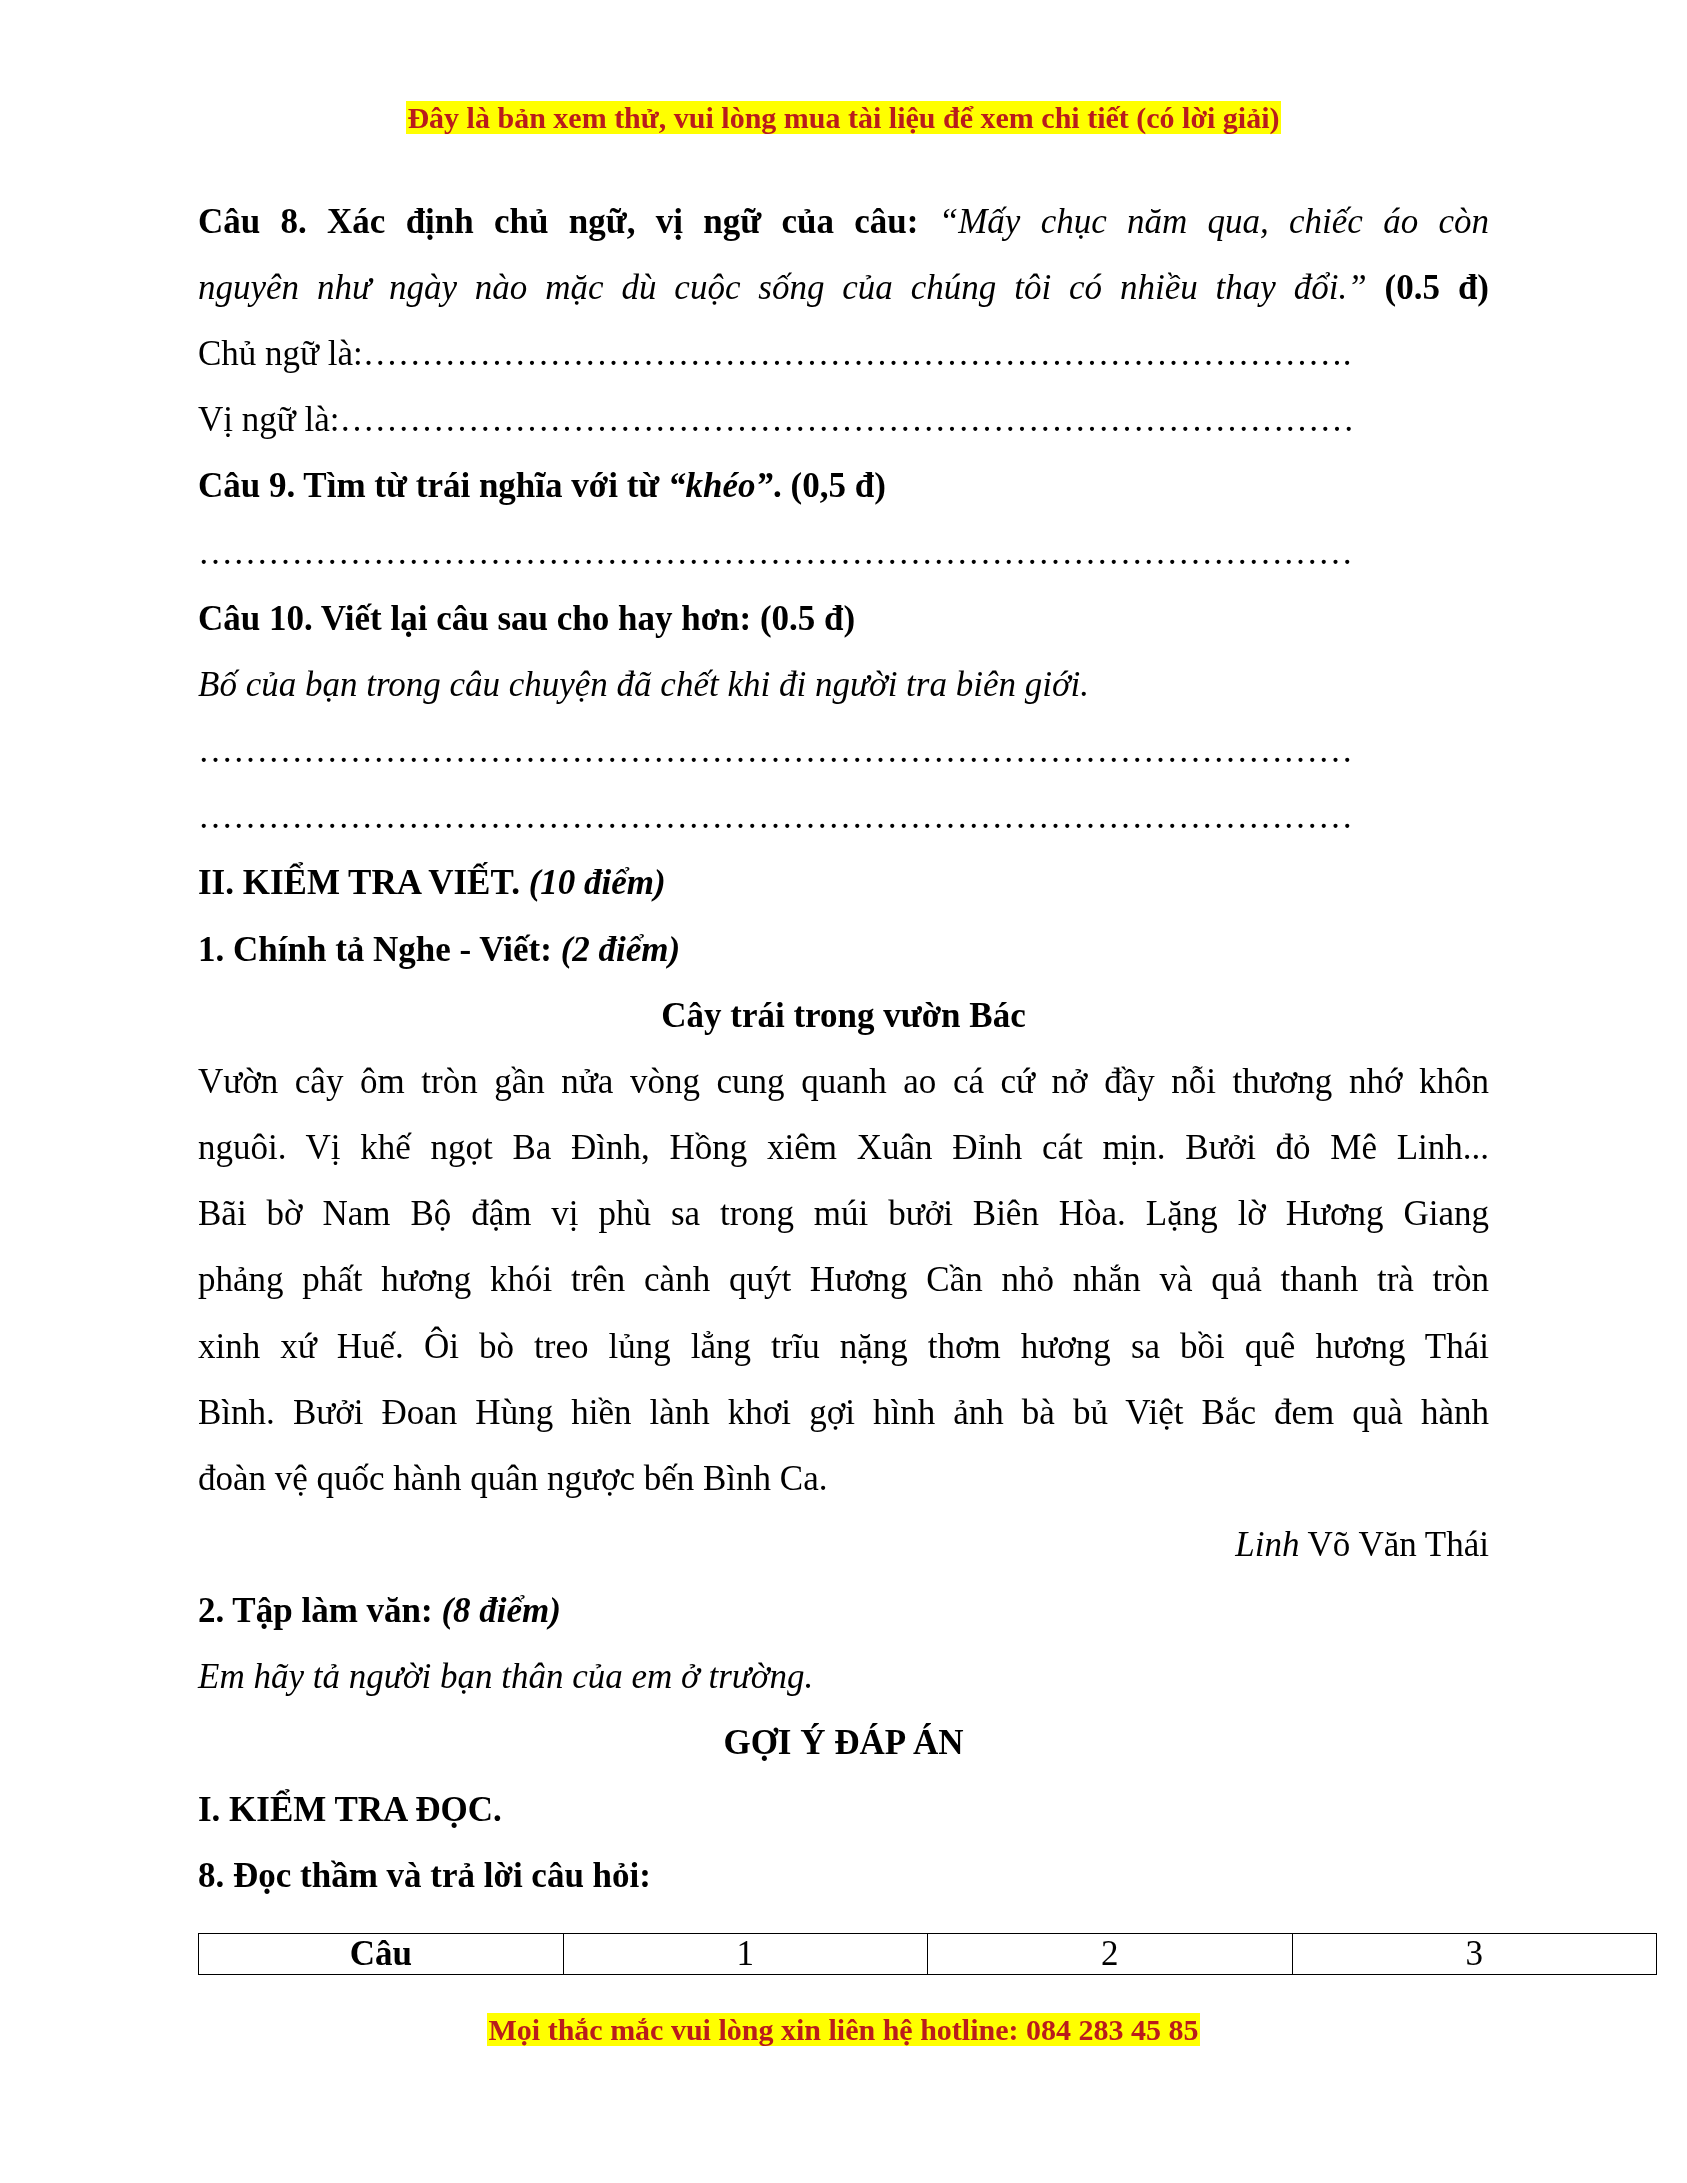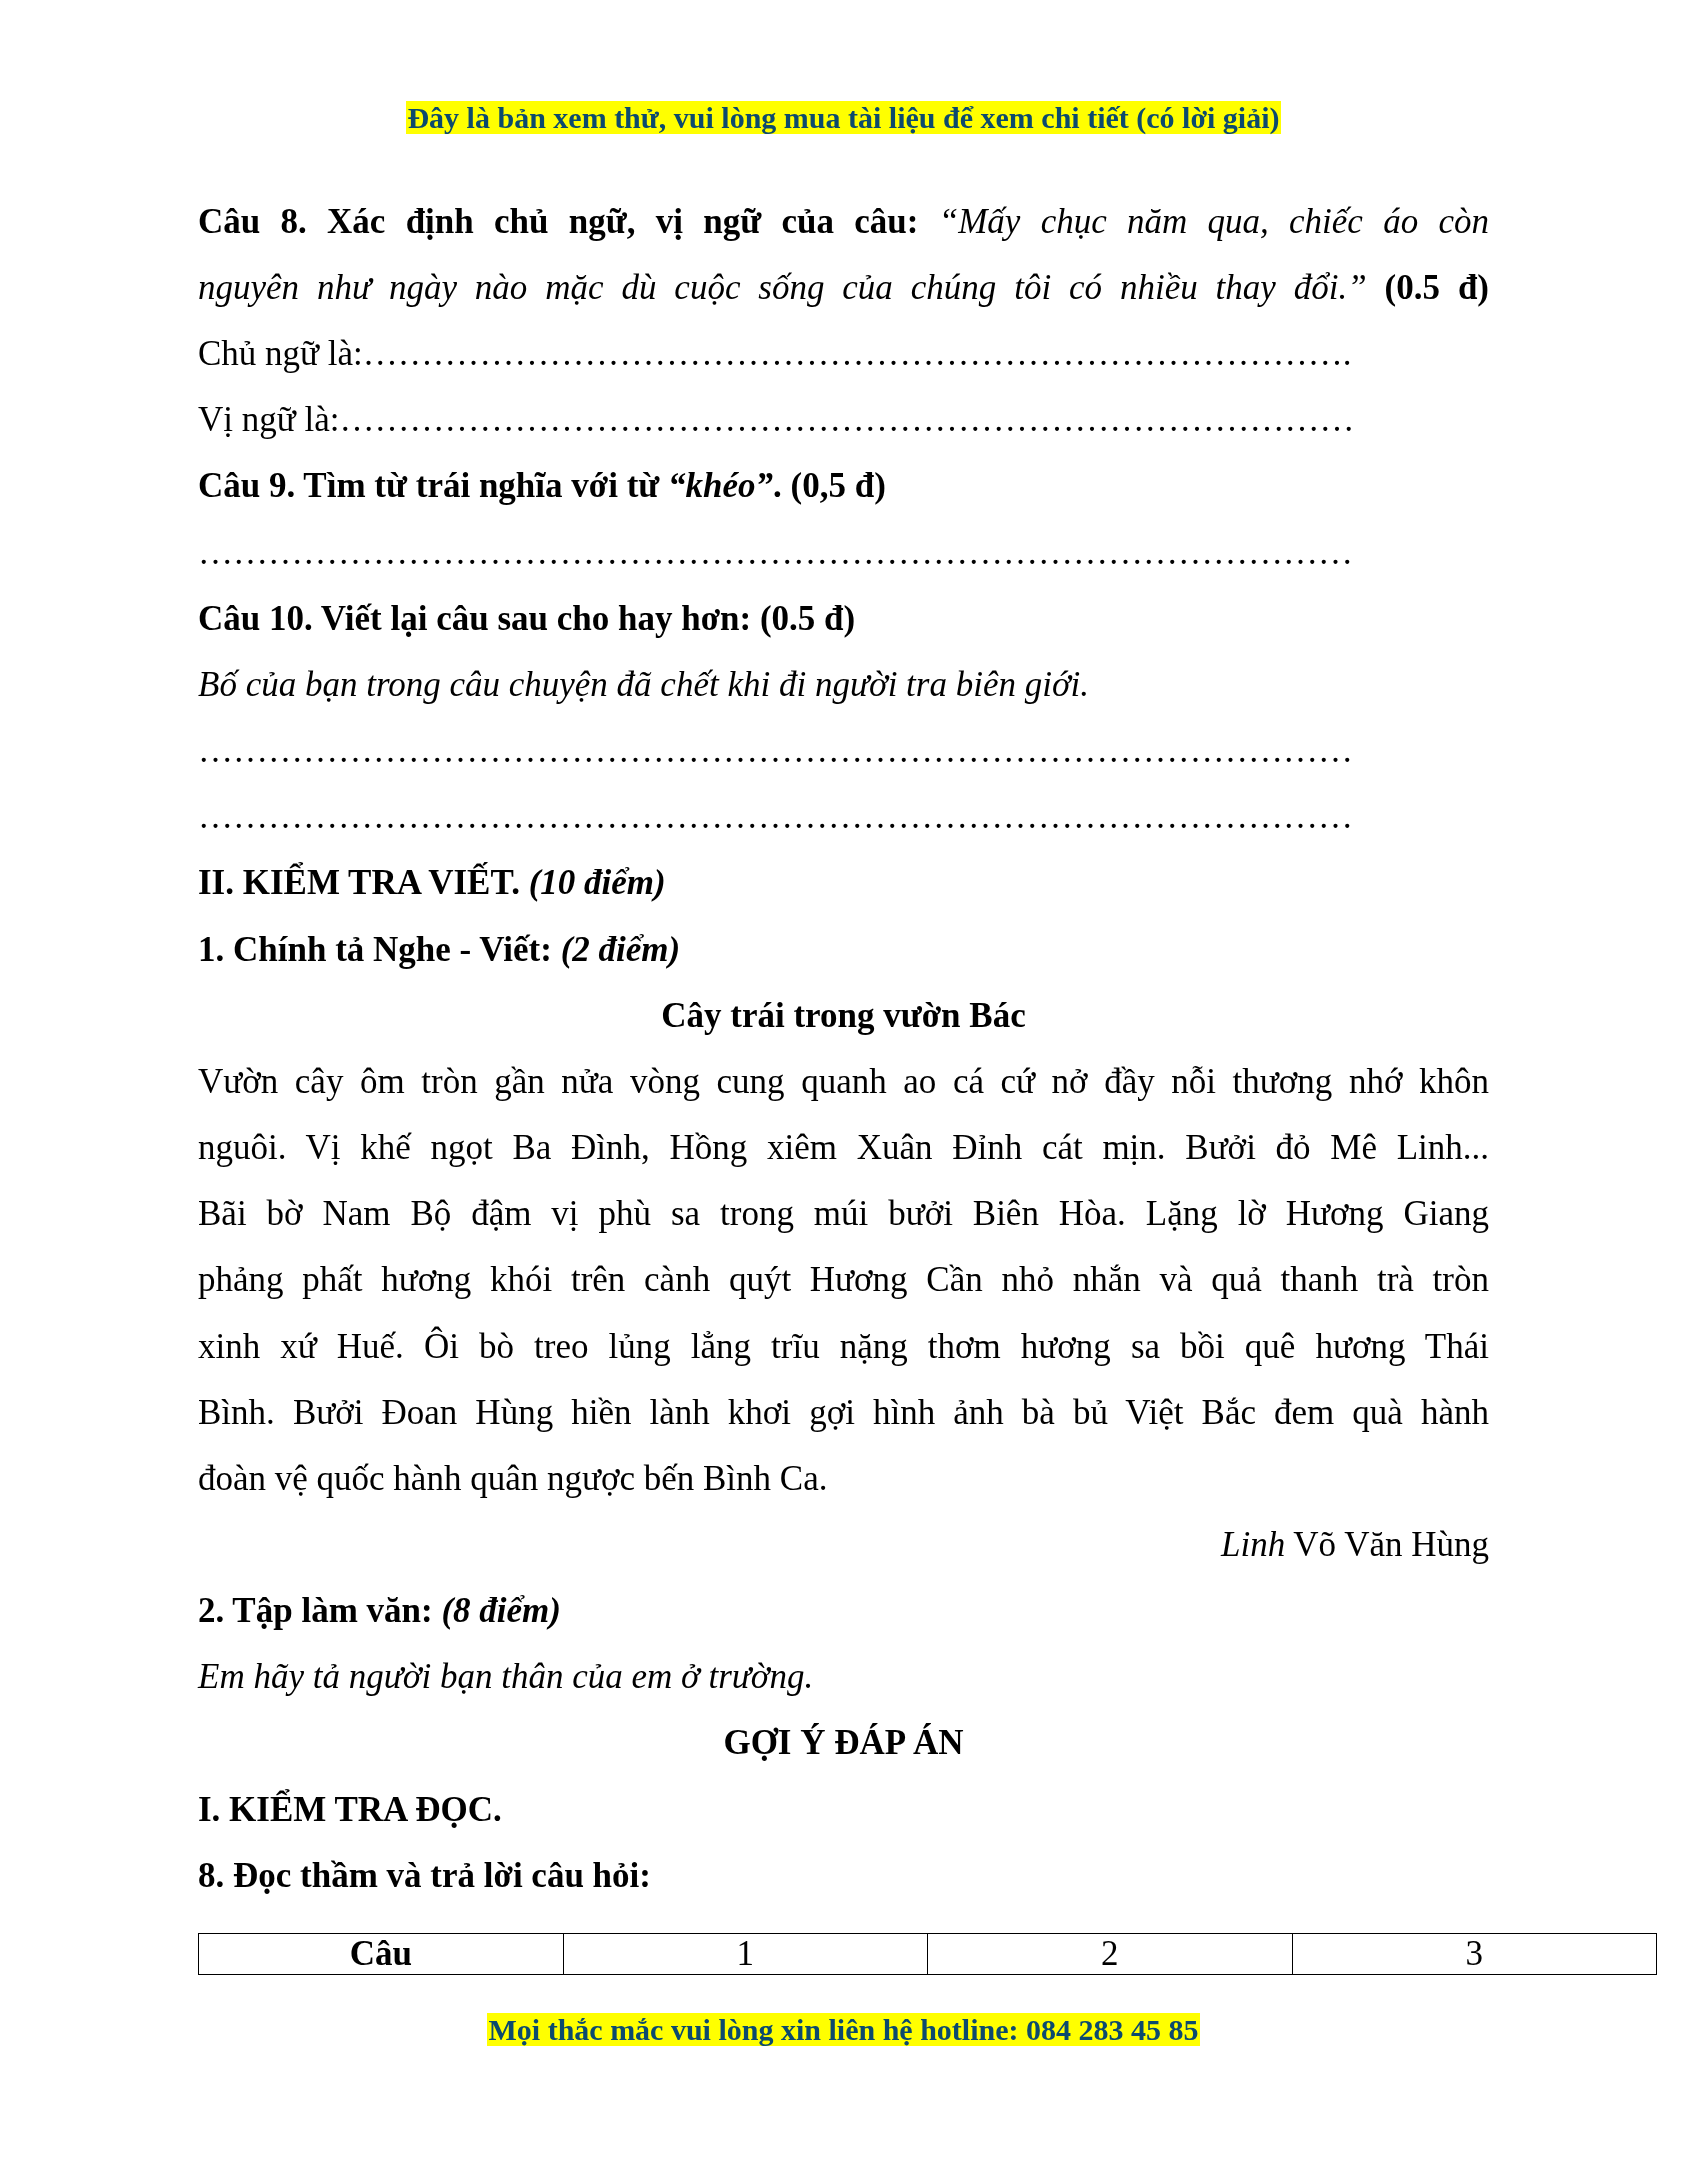--- a/index.html
+++ b/index.html
@@ -12,7 +12,7 @@
     font-family: "Liberation Serif", serif; font-weight: bold; font-size: 30px;
     line-height: 38px;
   }
-  .banner span { background: #ffff00; color: #0c4a6e; padding: 0 1.3px; }
+  .banner span { background: #ffff00; color: #b91c1c; padding: 0 1.3px; }
   .banner.top { top: 99px; }
   .banner.bottom { top: 2011px; }
 

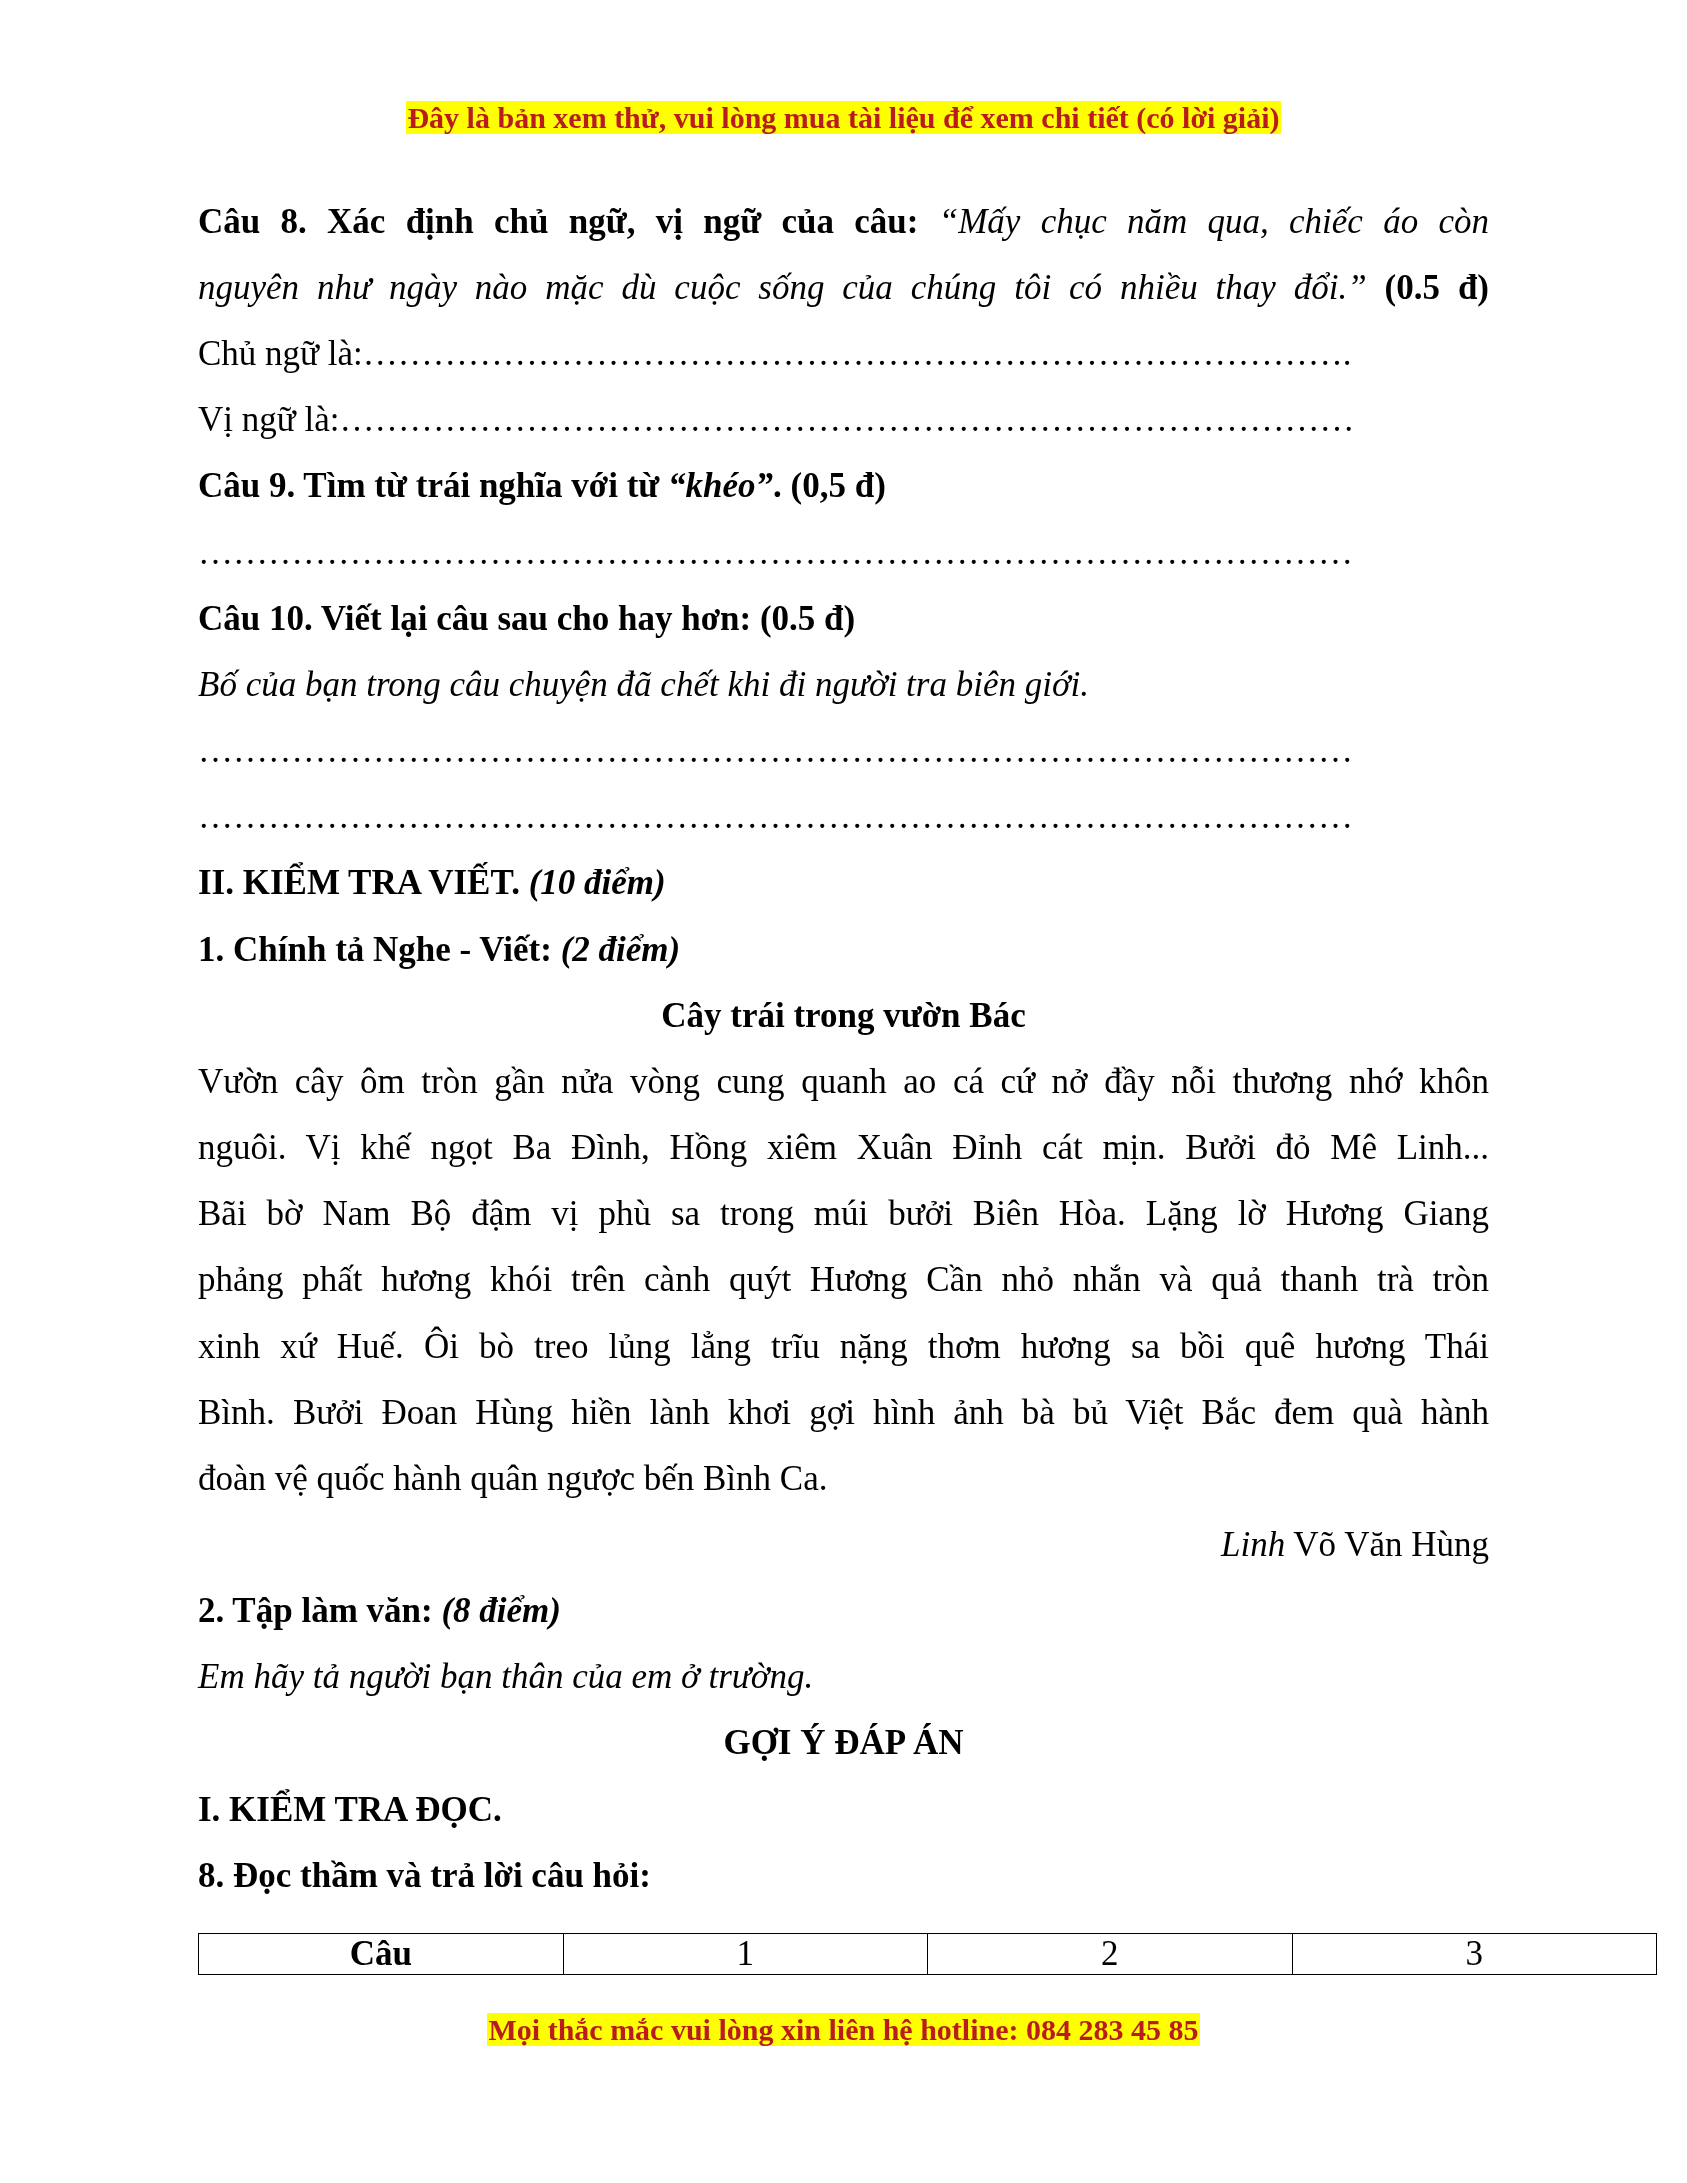--- a/index.html
+++ b/index.html
@@ -91,7 +91,7 @@
   <div class="line" style="top:1457px;">đoàn vệ quốc hành quân ngược bến Bình Ca.</div>
 
   <div class="line right" style="top:1523px;">
-    <i>Linh</i><span> Võ Văn Hùng</span>
+    <i>Linh</i><span> Võ Văn Thái</span>
   </div>
 
   <div class="line b" style="top:1589px;">

